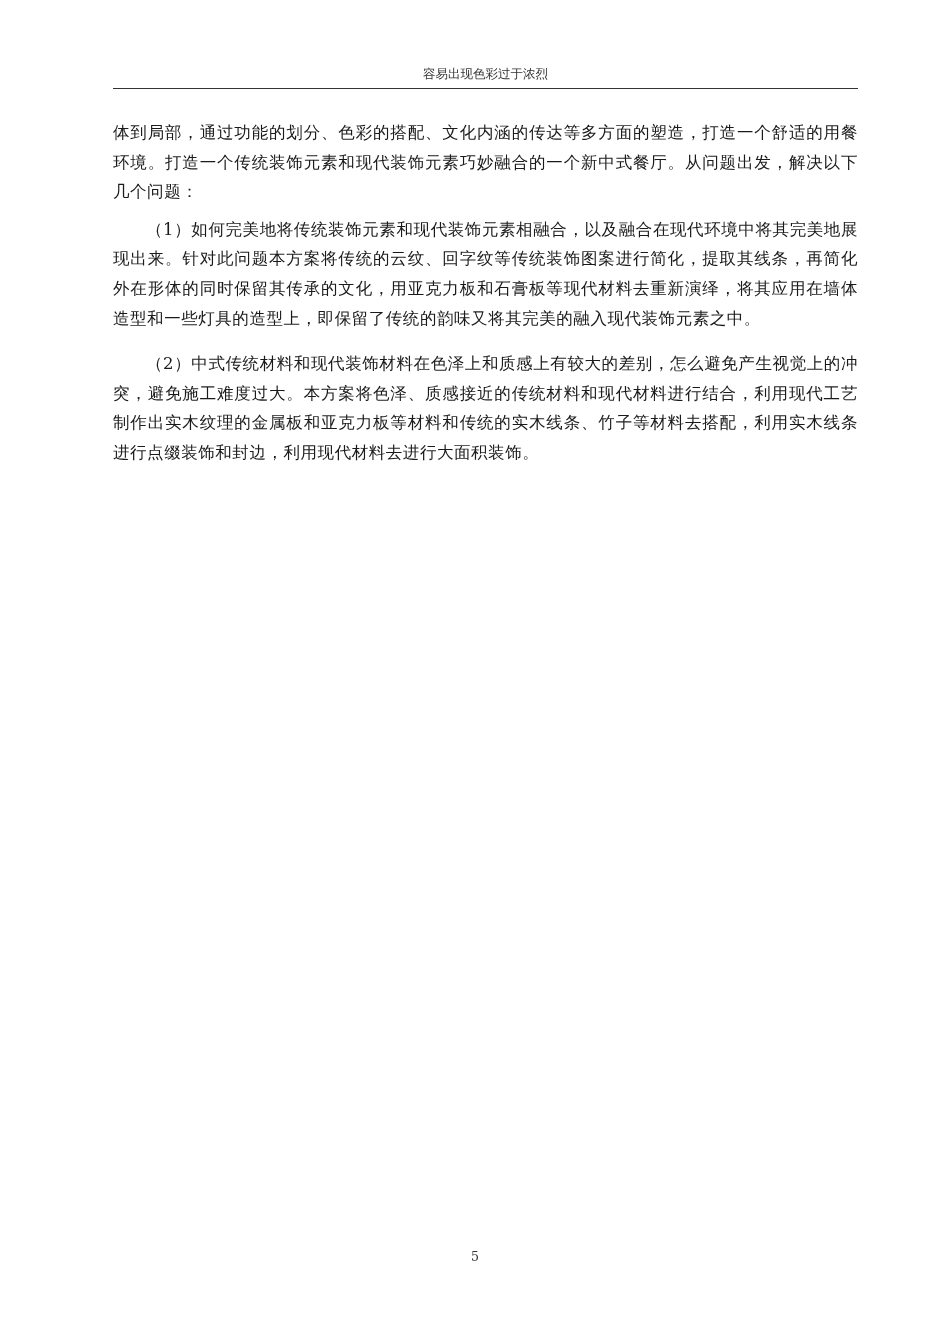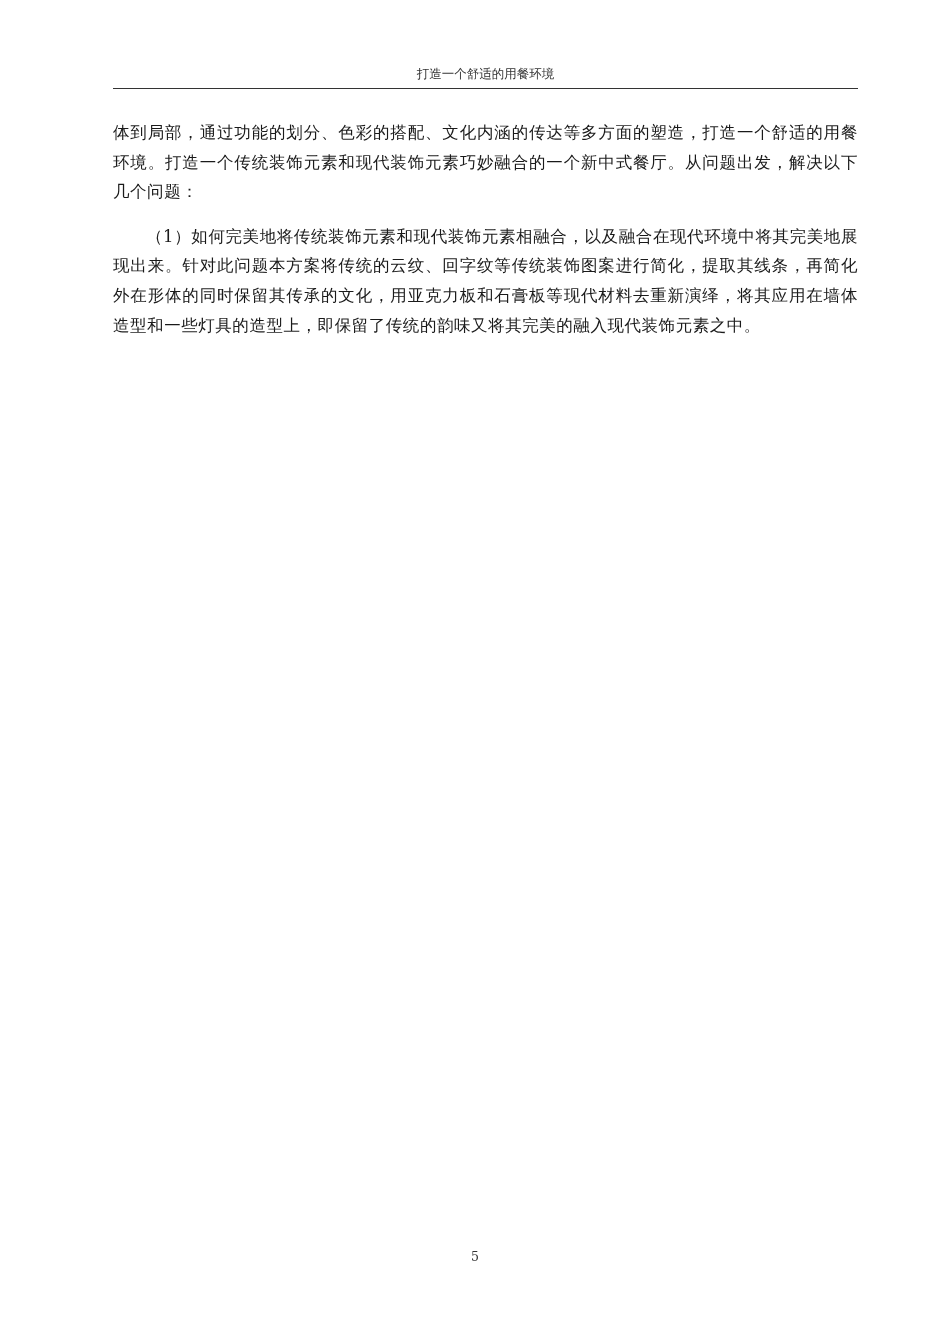--- a/index.html
+++ b/index.html
@@ -72,7 +72,7 @@
 <body>
 
 <div class="page-header">
-  <span>打造一个舒适的用餐环境</span>
+  <span>容易出现色彩过于浓烈</span>
 </div>
 <div class="header-rule"></div>
 

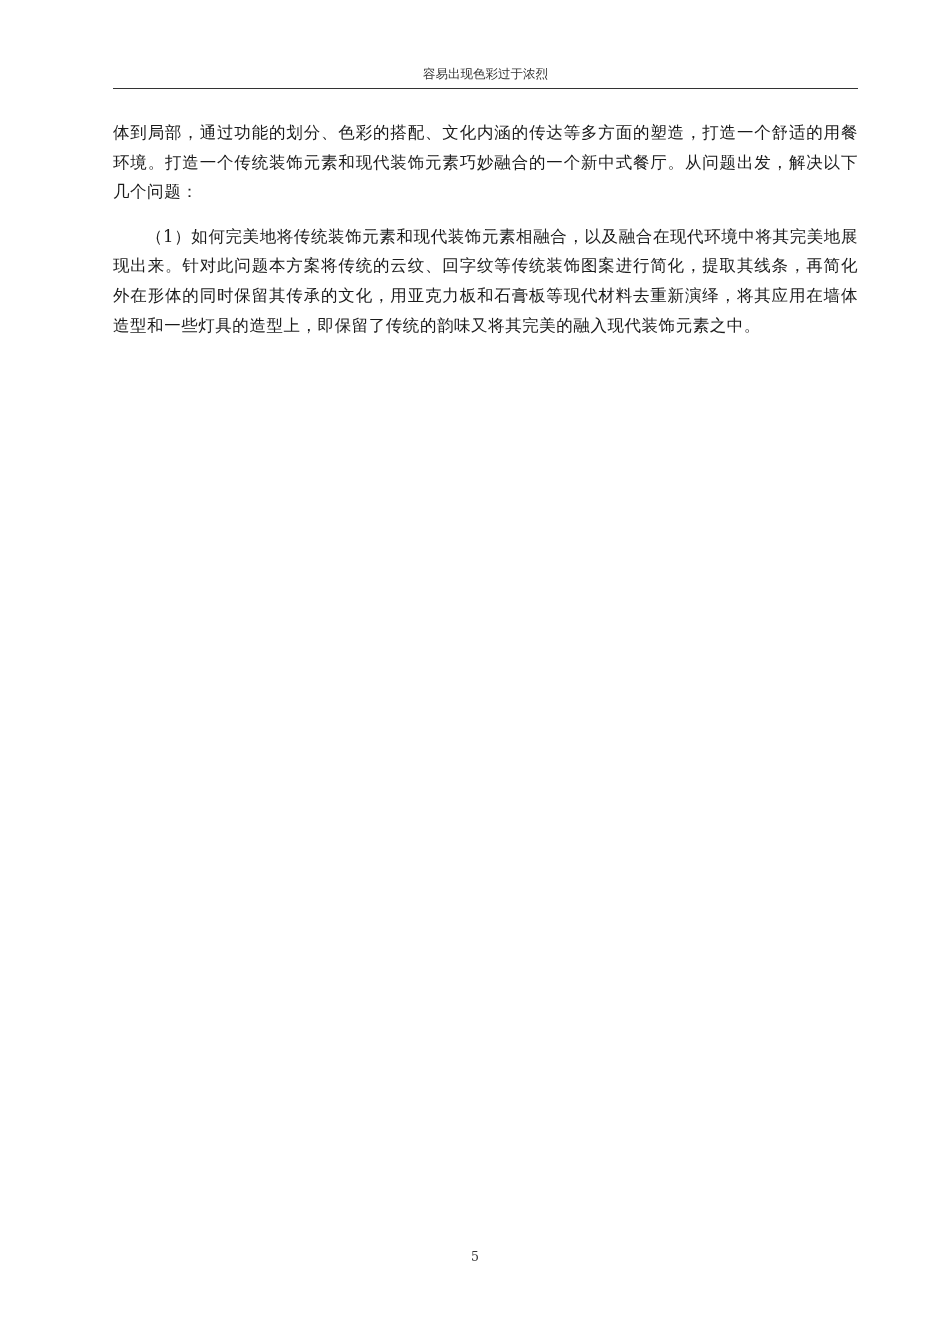--- a/index.html
+++ b/index.html
@@ -53,7 +53,7 @@
       text-indent: 33px;
     }
     .para.first {
-      margin-bottom: 15px;
+      margin-bottom: 0;
     }
     .para.p1 { margin-top: 0; }
     .para.p2 { margin-top: 16px; }

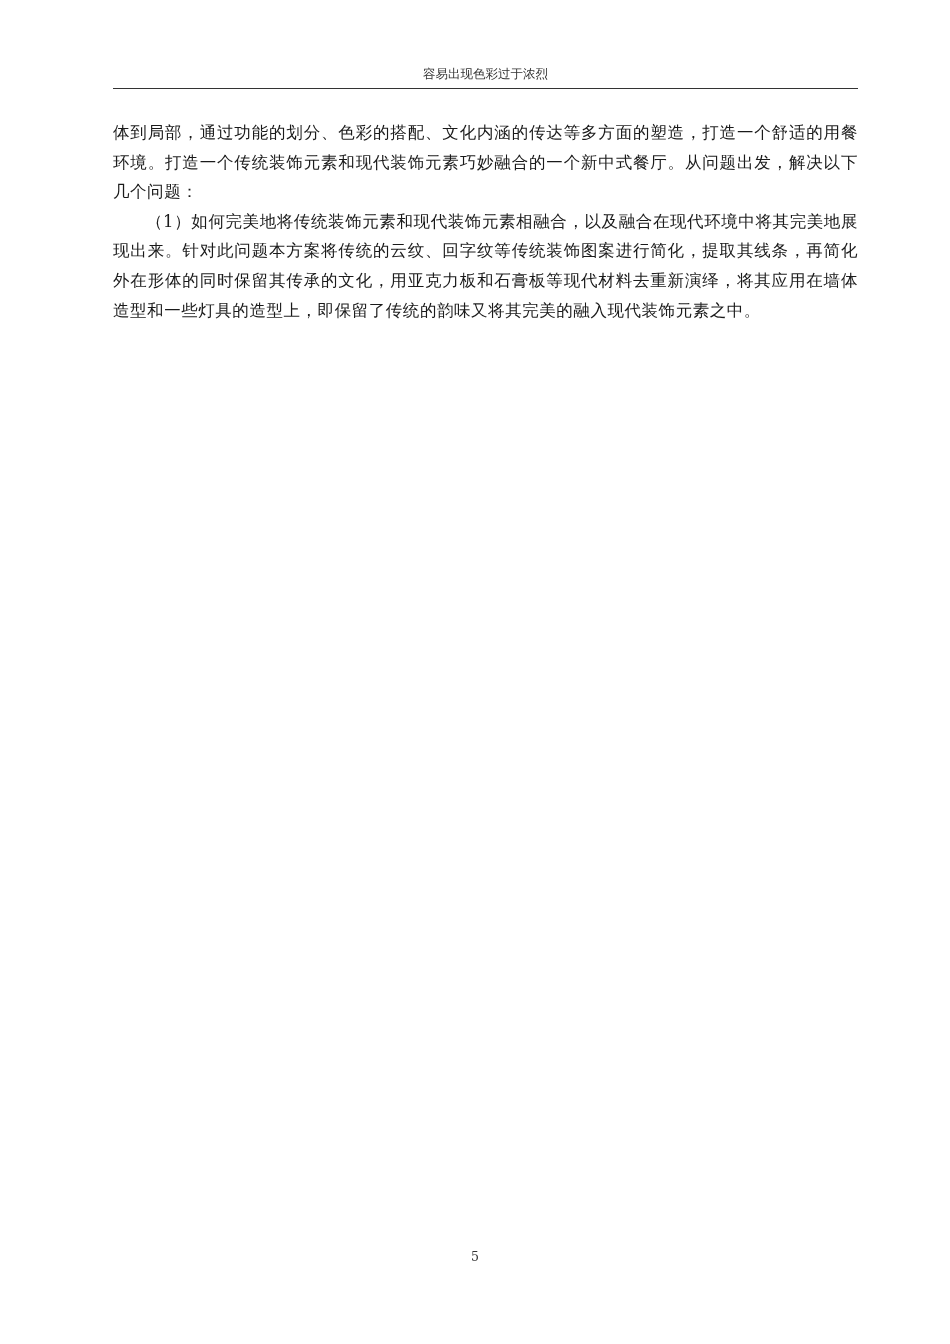--- a/index.html
+++ b/index.html
@@ -55,7 +55,7 @@
     .para.first {
       margin-bottom: 0;
     }
-    .para.p1 { margin-top: 0; }
+    .para.p1 { margin-top: 8px; }
     .para.p2 { margin-top: 16px; }
     .para.p3 { margin-top: 16px; }
     .page-number {

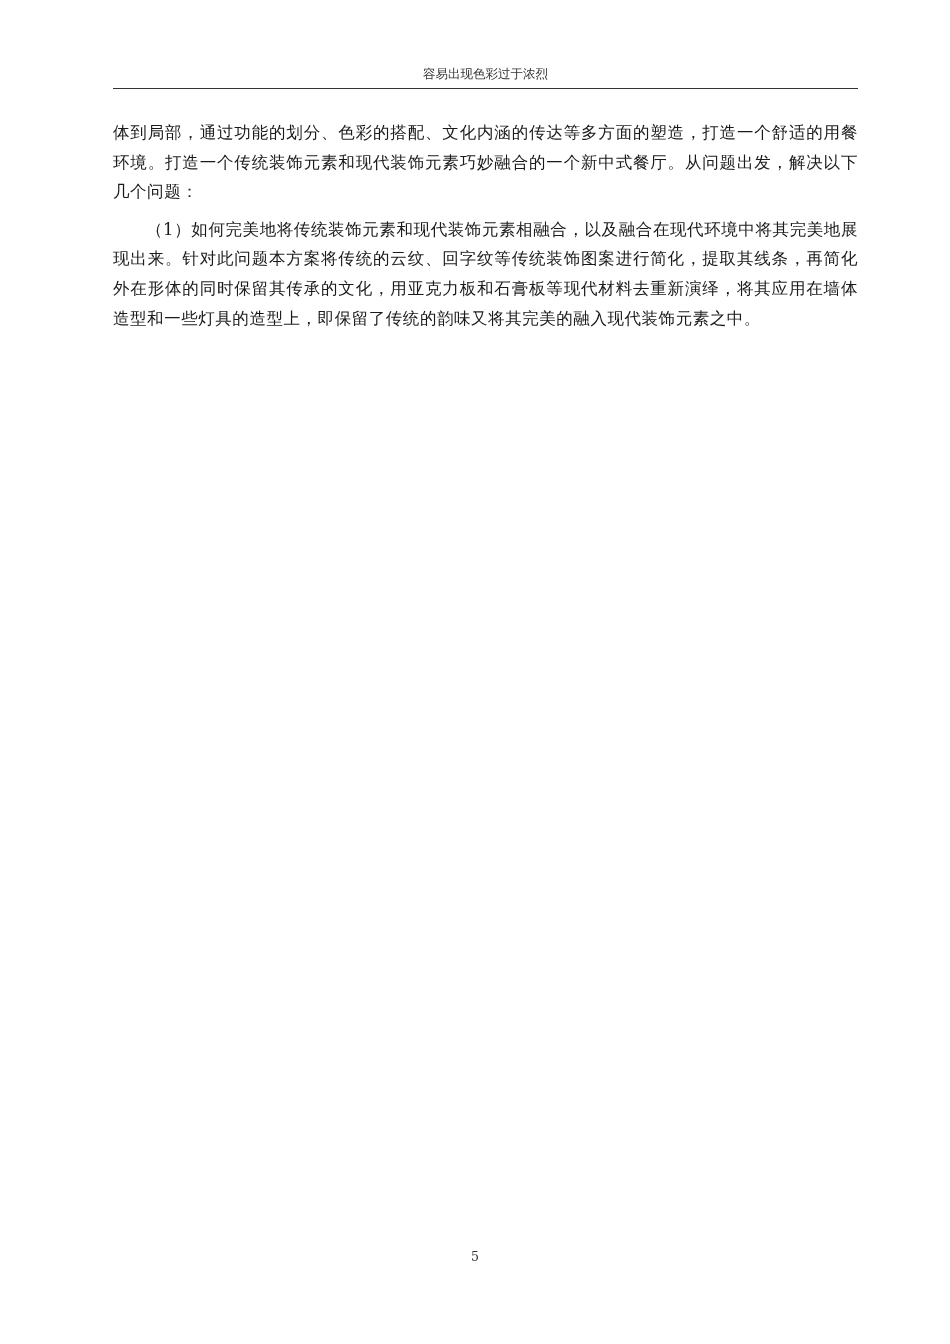--- a/index.html
+++ b/index.html
@@ -79,6 +79,7 @@
 <div class="body-text">
   <p class="para first">体到局部，通过功能的划分、色彩的搭配、文化内涵的传达等多方面的塑造，打造一个舒适的用餐环境。打造一个传统装饰元素和现代装饰元素巧妙融合的一个新中式餐厅。从问题出发，解决以下几个问题：</p>
   <p class="para indent p1">（1）如何完美地将传统装饰元素和现代装饰元素相融合，以及融合在现代环境中将其完美地展现出来。针对此问题本方案将传统的云纹、回字纹等传统装饰图案进行简化，提取其线条，再简化外在形体的同时保留其传承的文化，用亚克力板和石膏板等现代材料去重新演绎，将其应用在墙体造型和一些灯具的造型上，即保留了传统的韵味又将其完美的融入现代装饰元素之中。</p>
+  <p class="para indent p2">（2）中式传统材料和现代装饰材料在色泽上和质感上有较大的差别，怎么避免产生视觉上的冲突，避免施工难度过大。本方案将色泽、质感接近的传统材料和现代材料进行结合，利用现代工艺制作出实木纹理的金属板和亚克力板等材料和传统的实木线条、竹子等材料去搭配，利用实木线条进行点缀装饰和封边，利用现代材料去进行大面积装饰。</p>
 </div>
 
 <div class="page-number">5</div>

